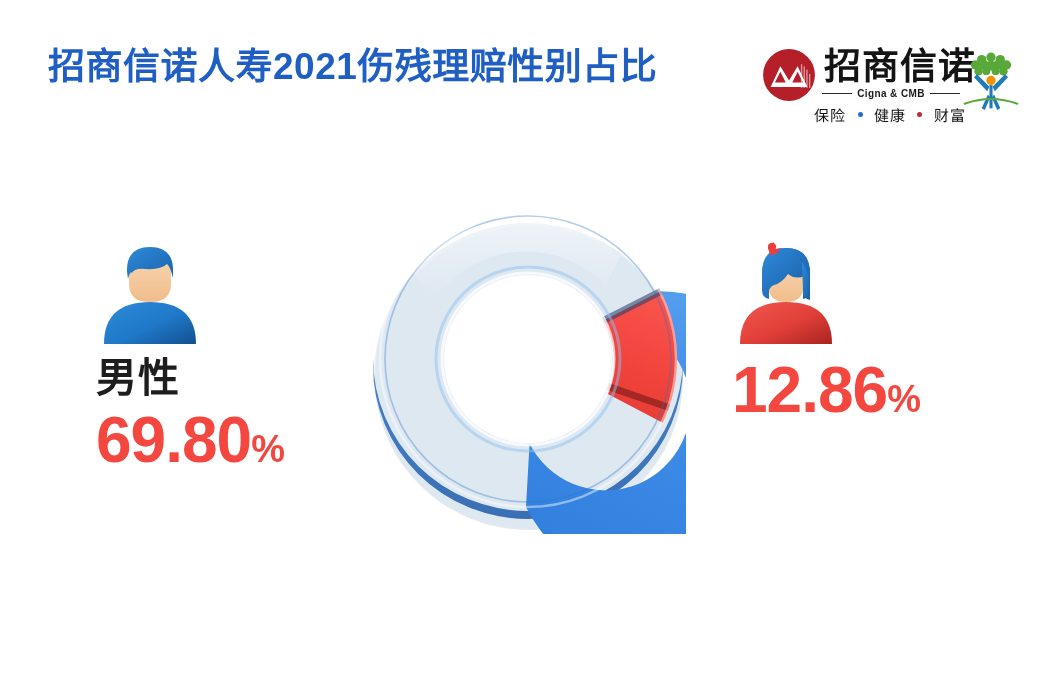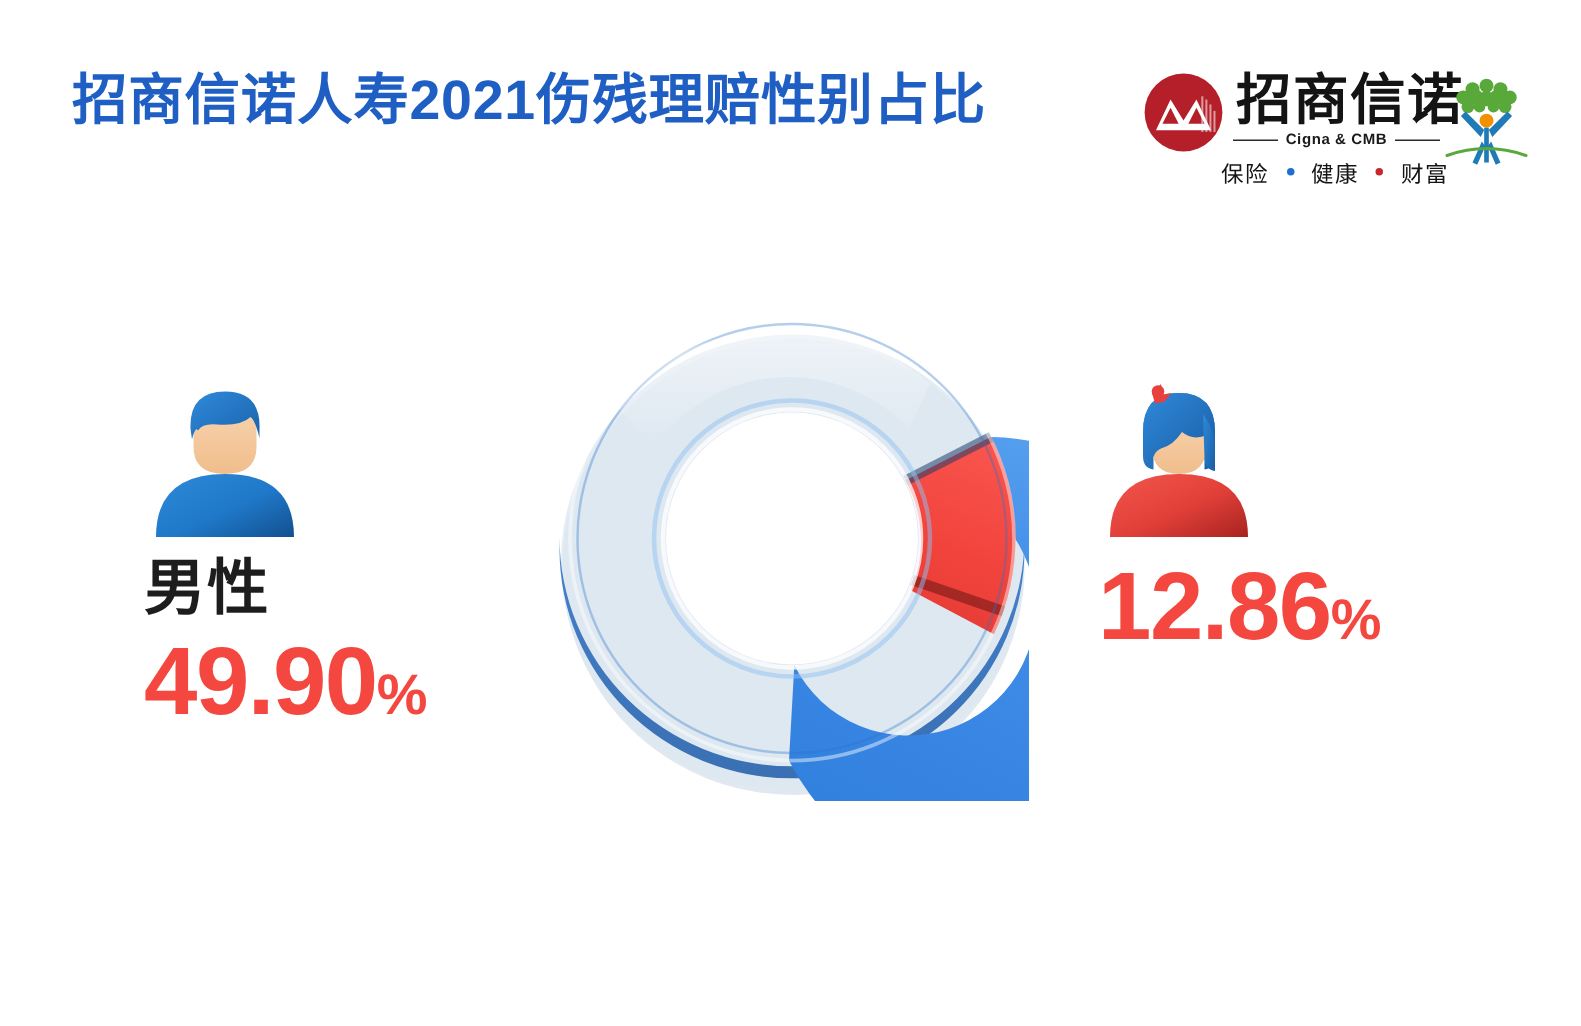--- a/index.html
+++ b/index.html
@@ -124,7 +124,7 @@
   
   .stat {
     position: absolute;
-    top: 254px;
+    top: 240px;
     width: 300px;
   }
   .stat-left  { left: 96px; }

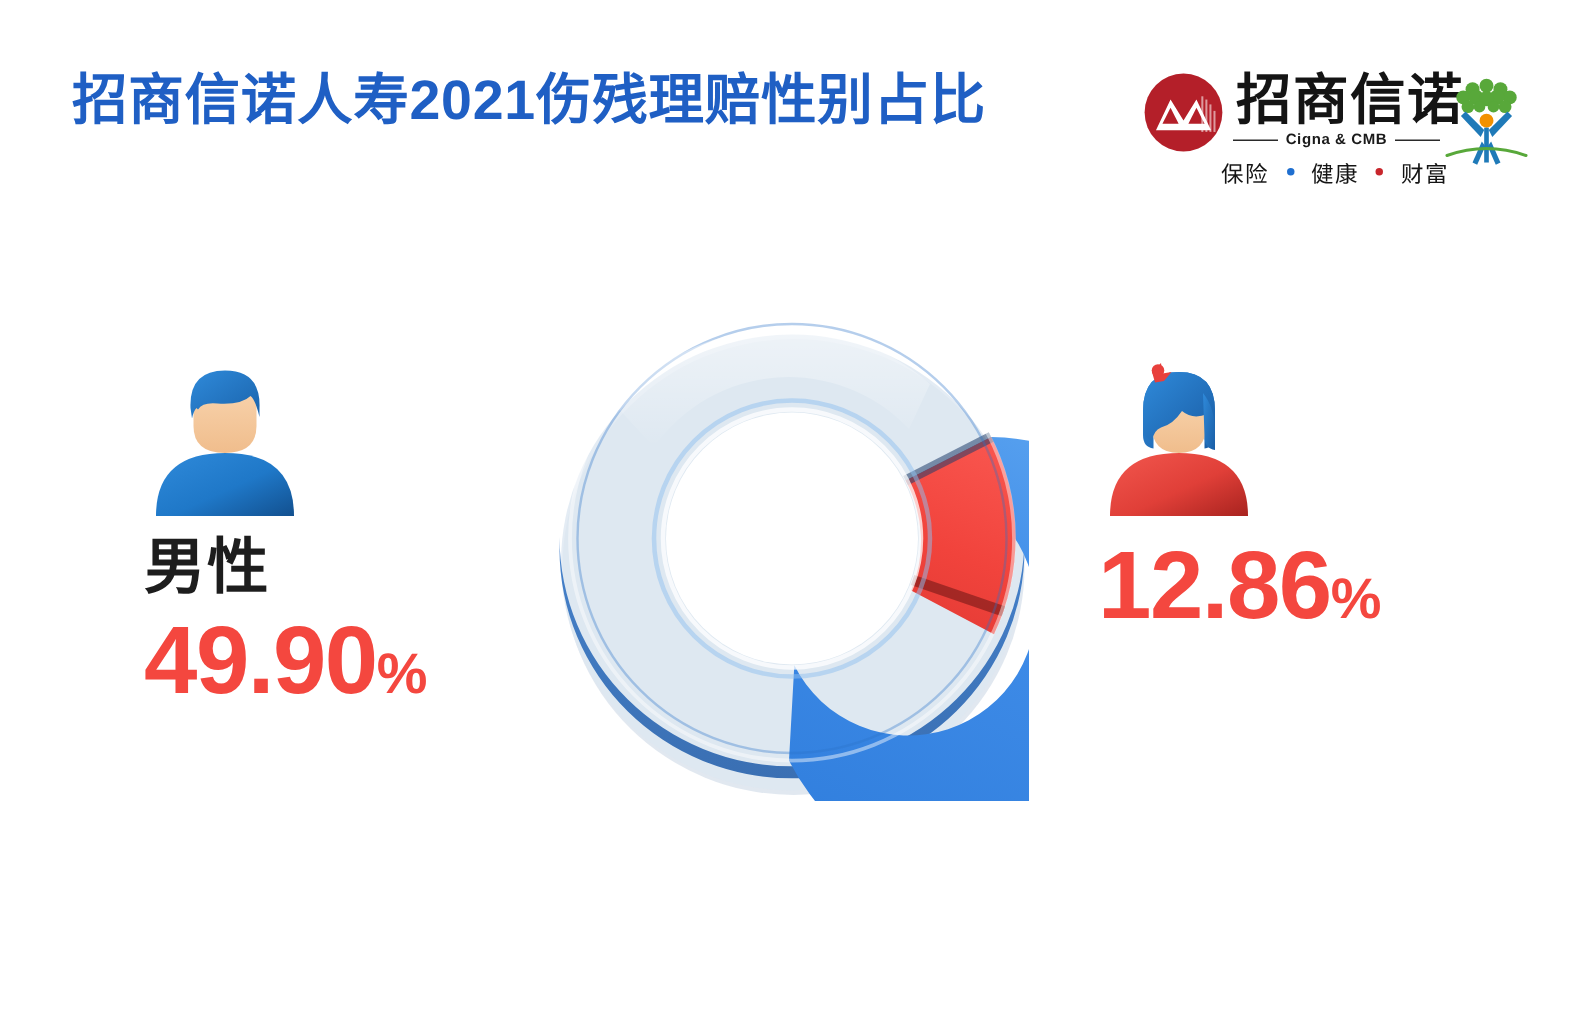--- a/index.html
+++ b/index.html
@@ -329,7 +329,7 @@
     </svg>
     <div class="stat-label">男性</div>
     <div class="stat-value">
-      <span class="stat-number">49.90</span><span class="stat-percent">%</span>
+      <span class="stat-number">69.80</span><span class="stat-percent">%</span>
     </div>
   </div>
 

